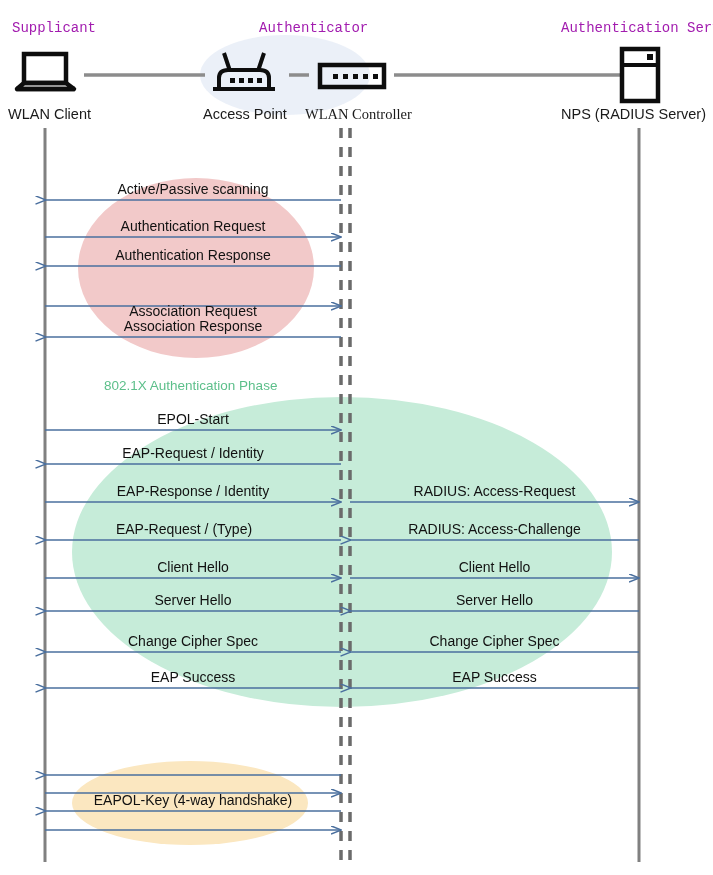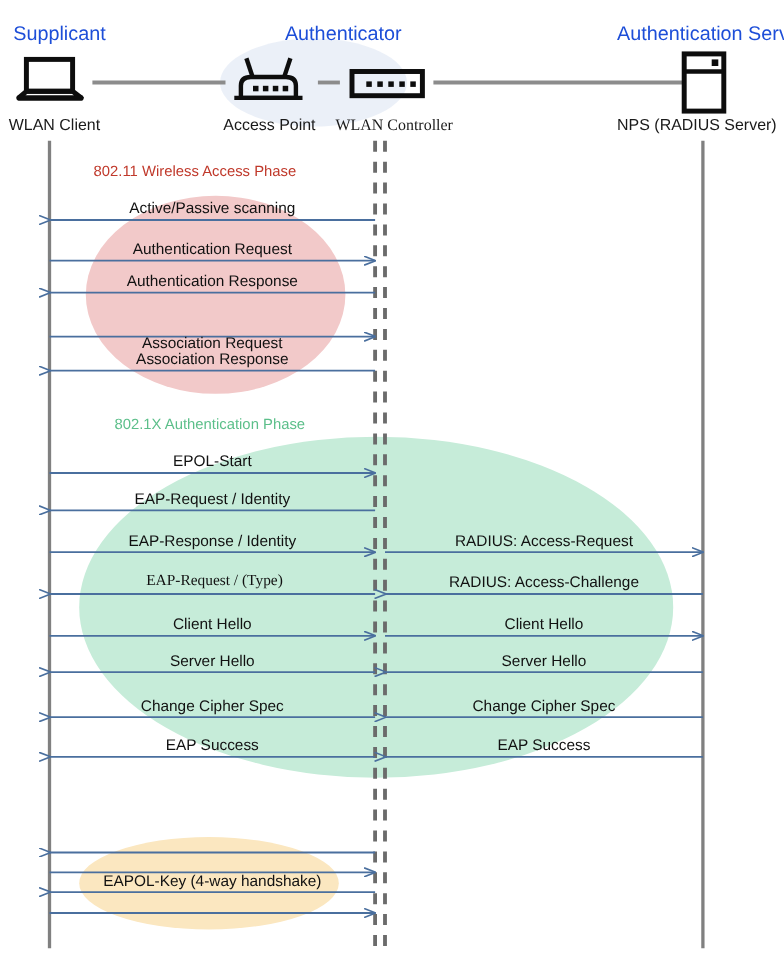--- a/index.html
+++ b/index.html
@@ -28,9 +28,10 @@
   }
   .hdr-title {
     position: absolute;
-    font-size: 18px;
-    color: #1d4ed8;
+    font-size: 14px;
+    color: #a21caf;
     white-space: nowrap;
+    font-family: Liberation Mono, monospace;
   }
   .hdr-sub {
     position: absolute;

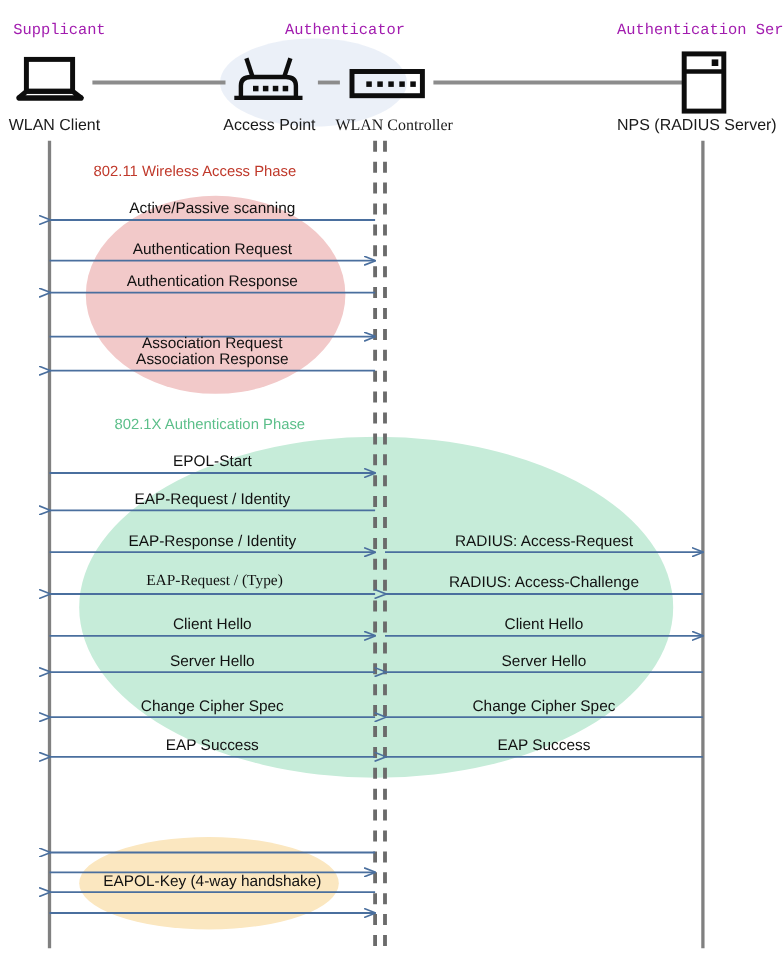--- a/index.html
+++ b/index.html
@@ -165,7 +165,6 @@
   <div class="hdr-sub" style="left:305px; top:106px;font-family:Liberation Serif, serif;">WLAN Controller</div>
   <div class="hdr-sub" style="left:561px; top:106px;">NPS (RADIUS Server)</div>
 
-  <div class="phase-label" style="left:85px; top:146px; color:#c0392b;">802.11 Wireless Access Phase</div>
 
   <div class="phase-label" style="left:104px; top:376px; color:#5cbf8a;text-align:center;">802.1X Authentication Phase</div>
 

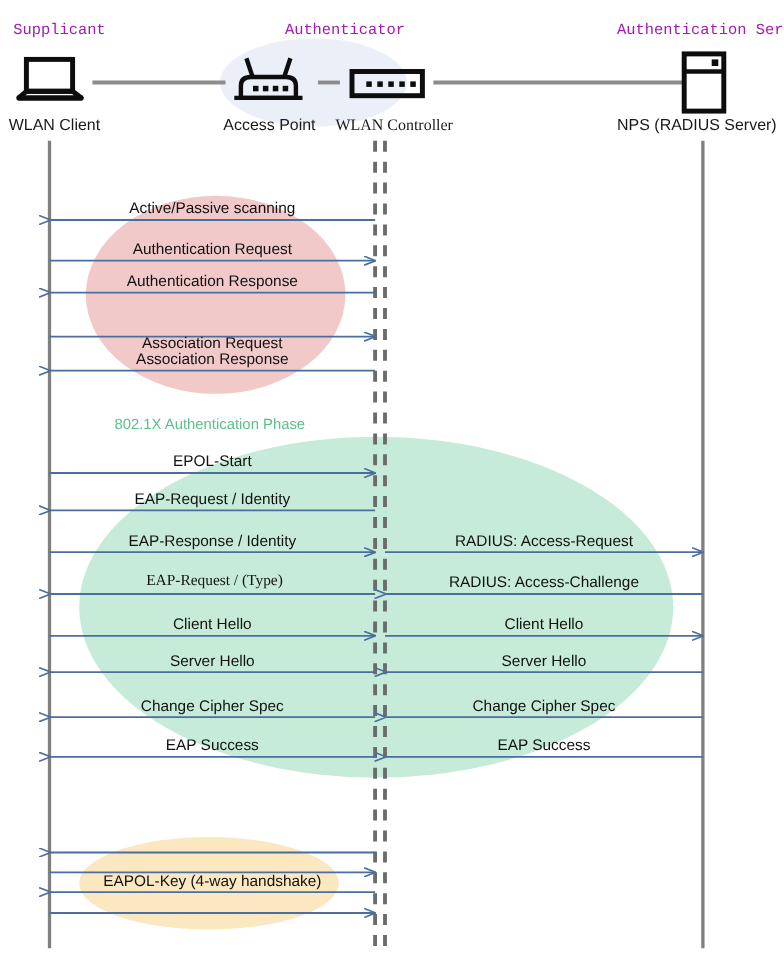--- a/index.html
+++ b/index.html
@@ -178,7 +178,7 @@
       <div class="msg-label" style="left: 193px; top: 411px;">EPOL-Start</div>
       <div class="msg-label" style="left: 193px; top: 445px;">EAP-Request / Identity</div>
       <div class="msg-label" style="left: 193px; top: 483px;">EAP-Response / Identity</div>
-      <div class="msg-label" style="left: 195px; top: 521px; font-family: Liberation Serif, serif;">EAP-Request / (Type)</div>
+      <div class="msg-label" style="left: 184px; top: 521px;">EAP-Request / (Type)</div>
       <div class="msg-label" style="left: 193px; top: 559px;">Client Hello</div>
       <div class="msg-label" style="left: 193px; top: 592px;">Server Hello</div>
       <div class="msg-label" style="left: 193px; top: 633px;">Change Cipher Spec</div>

